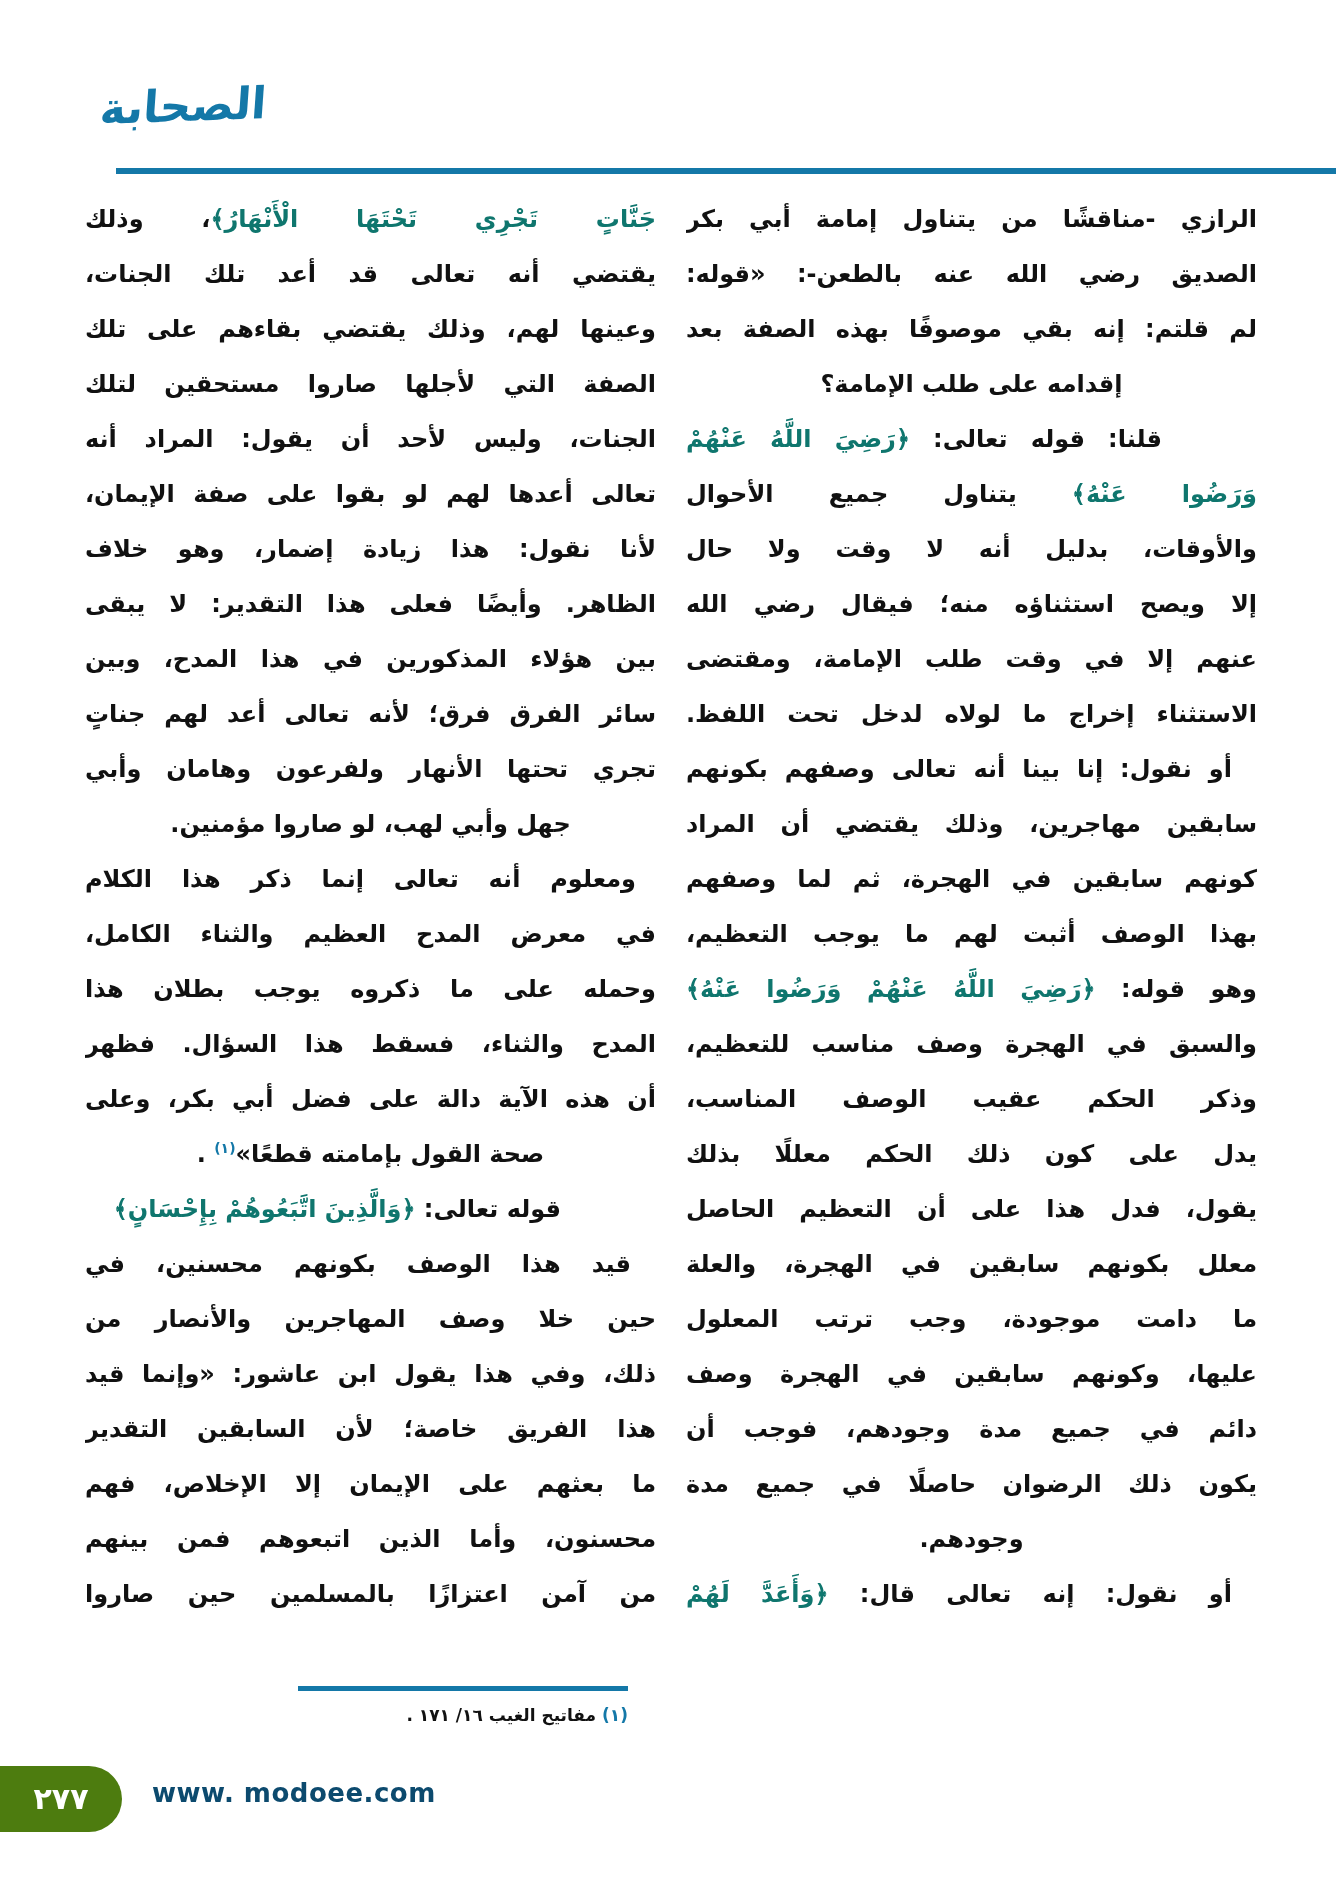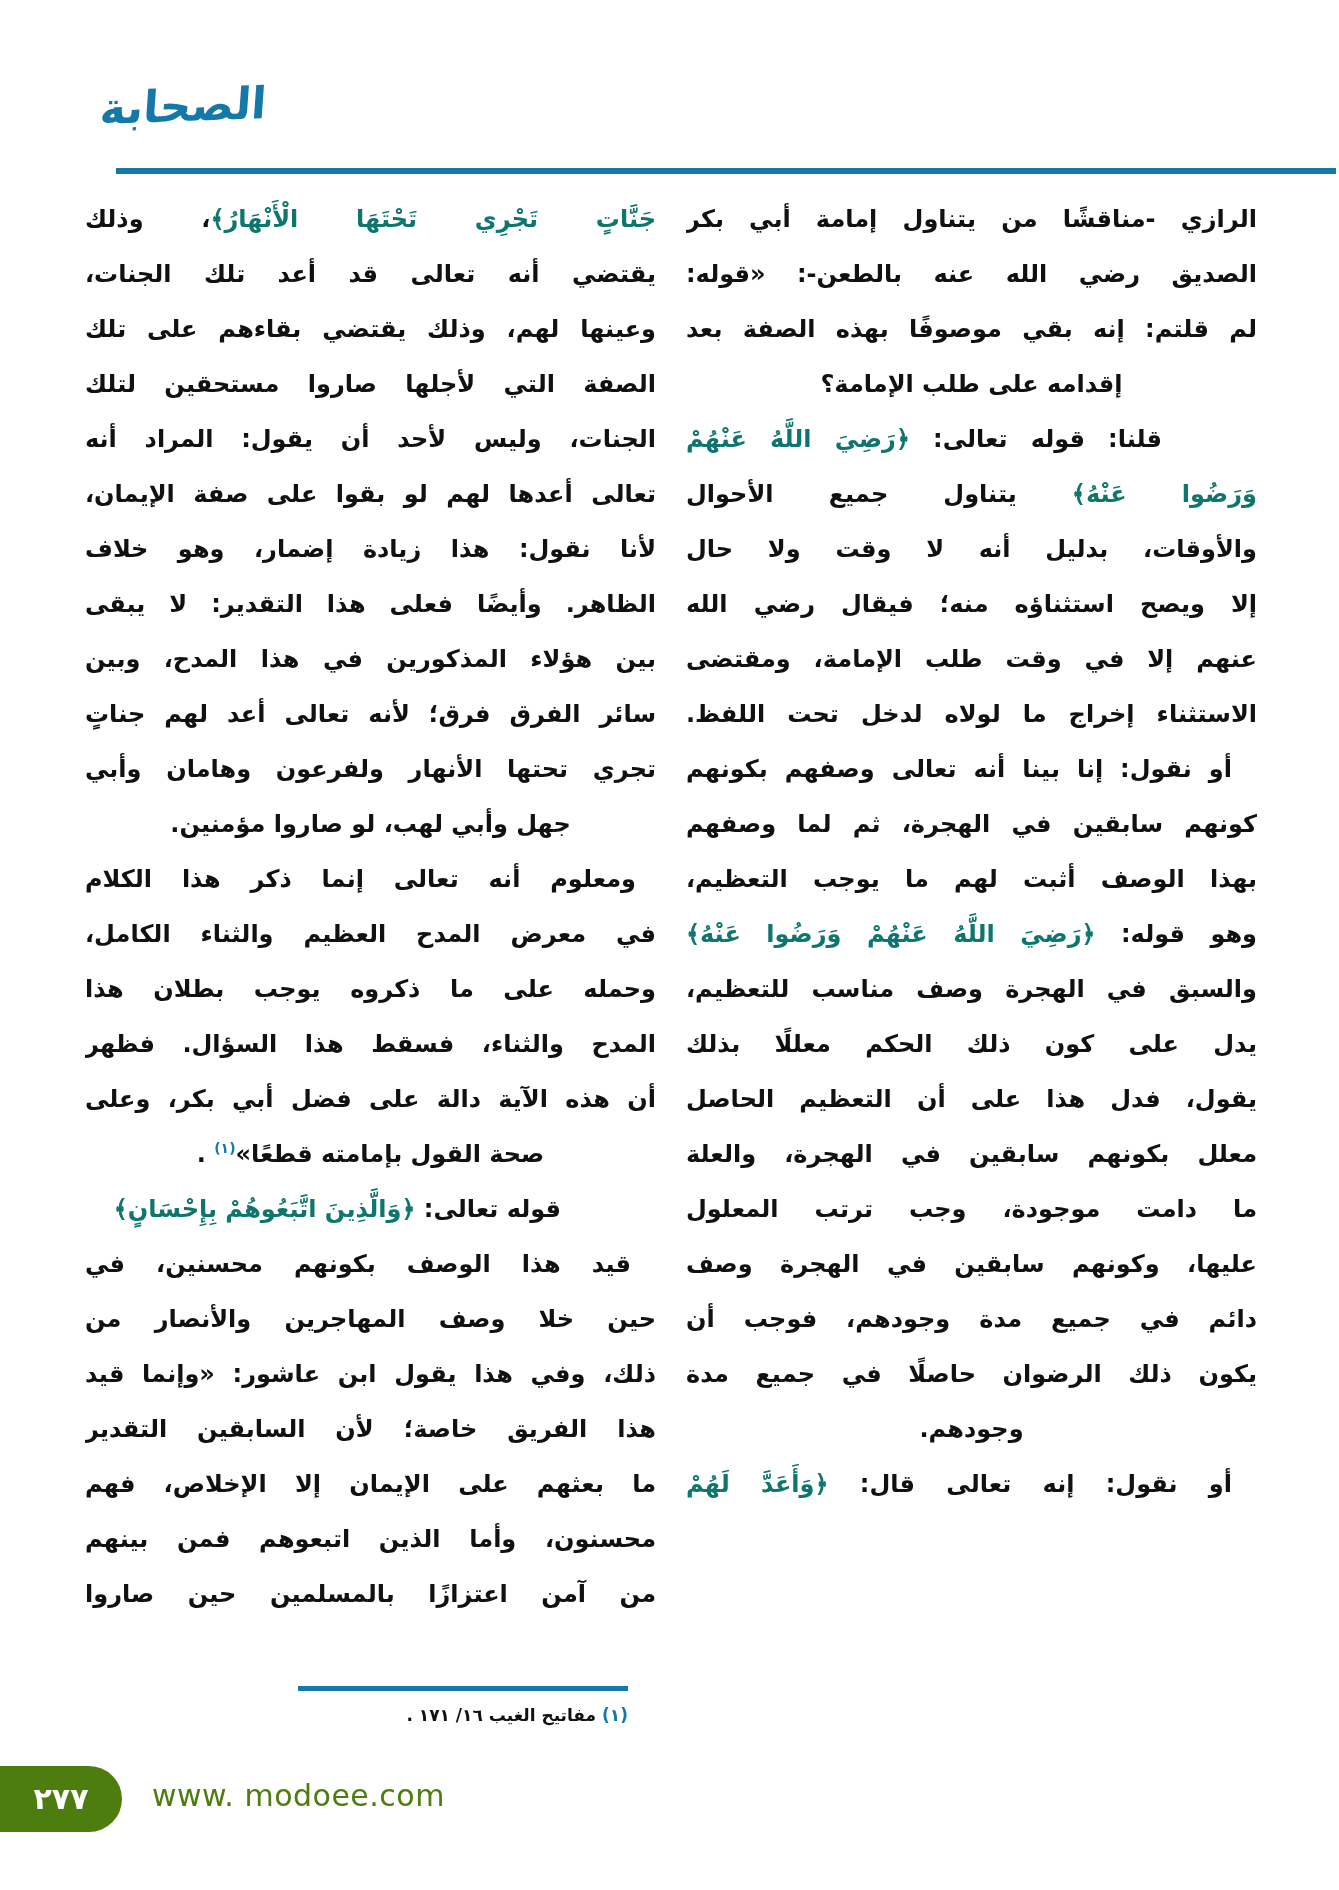--- a/index.html
+++ b/index.html
@@ -85,6 +85,7 @@
         <div class="line "><span>عنهم إلا في وقت طلب الإمامة، ومقتضى</span></div>
         <div class="line "><span>الاستثناء إخراج ما لولاه لدخل تحت اللفظ.</span></div>
         <div class="line " style="padding-right: 25px;"><span>أو نقول: إنا بينا أنه تعالى وصفهم بكونهم</span></div>
+        <div class="line "><span>سابقين مهاجرين، وذلك يقتضي أن المراد</span></div>
         <div class="line "><span>كونهم سابقين في الهجرة، ثم لما وصفهم</span></div>
         <div class="line "><span>بهذا الوصف أثبت لهم ما يوجب التعظيم،</span></div>
         <div class="line "><span>وهو قوله: </span><span class="verse">﴿رَضِيَ اللَّهُ عَنْهُمْ وَرَضُوا عَنْهُ﴾</span></div>

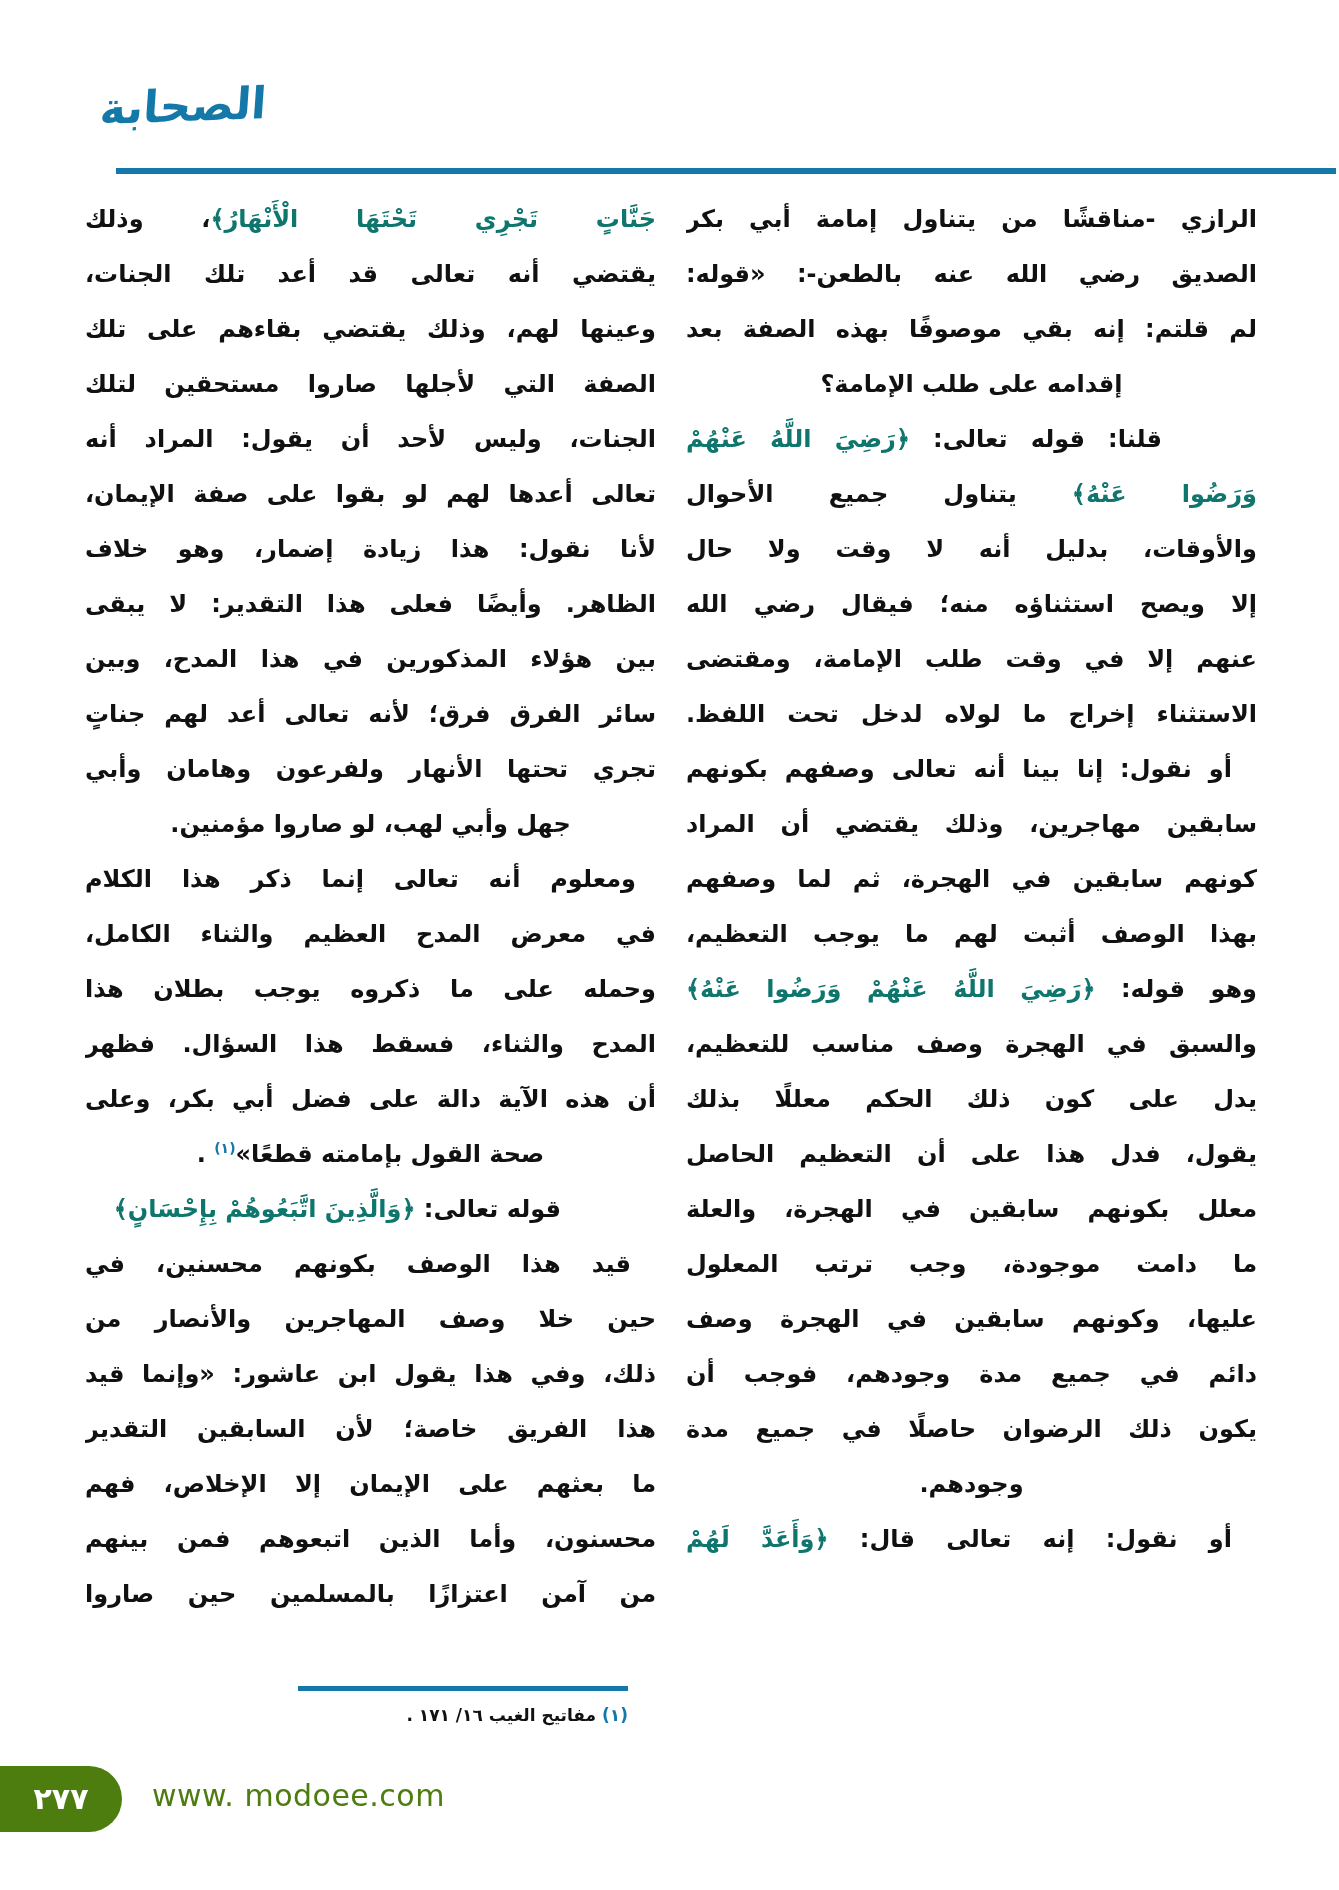--- a/index.html
+++ b/index.html
@@ -90,6 +90,7 @@
         <div class="line "><span>بهذا الوصف أثبت لهم ما يوجب التعظيم،</span></div>
         <div class="line "><span>وهو قوله: </span><span class="verse">﴿رَضِيَ اللَّهُ عَنْهُمْ وَرَضُوا عَنْهُ﴾</span></div>
         <div class="line "><span>والسبق في الهجرة وصف مناسب للتعظيم،</span></div>
+        <div class="line "><span>وذكر الحكم عقيب الوصف المناسب،</span></div>
         <div class="line "><span>يدل على كون ذلك الحكم معللًا بذلك</span></div>
         <div class="line "><span>يقول، فدل هذا على أن التعظيم الحاصل</span></div>
         <div class="line "><span>معلل بكونهم سابقين في الهجرة، والعلة</span></div>

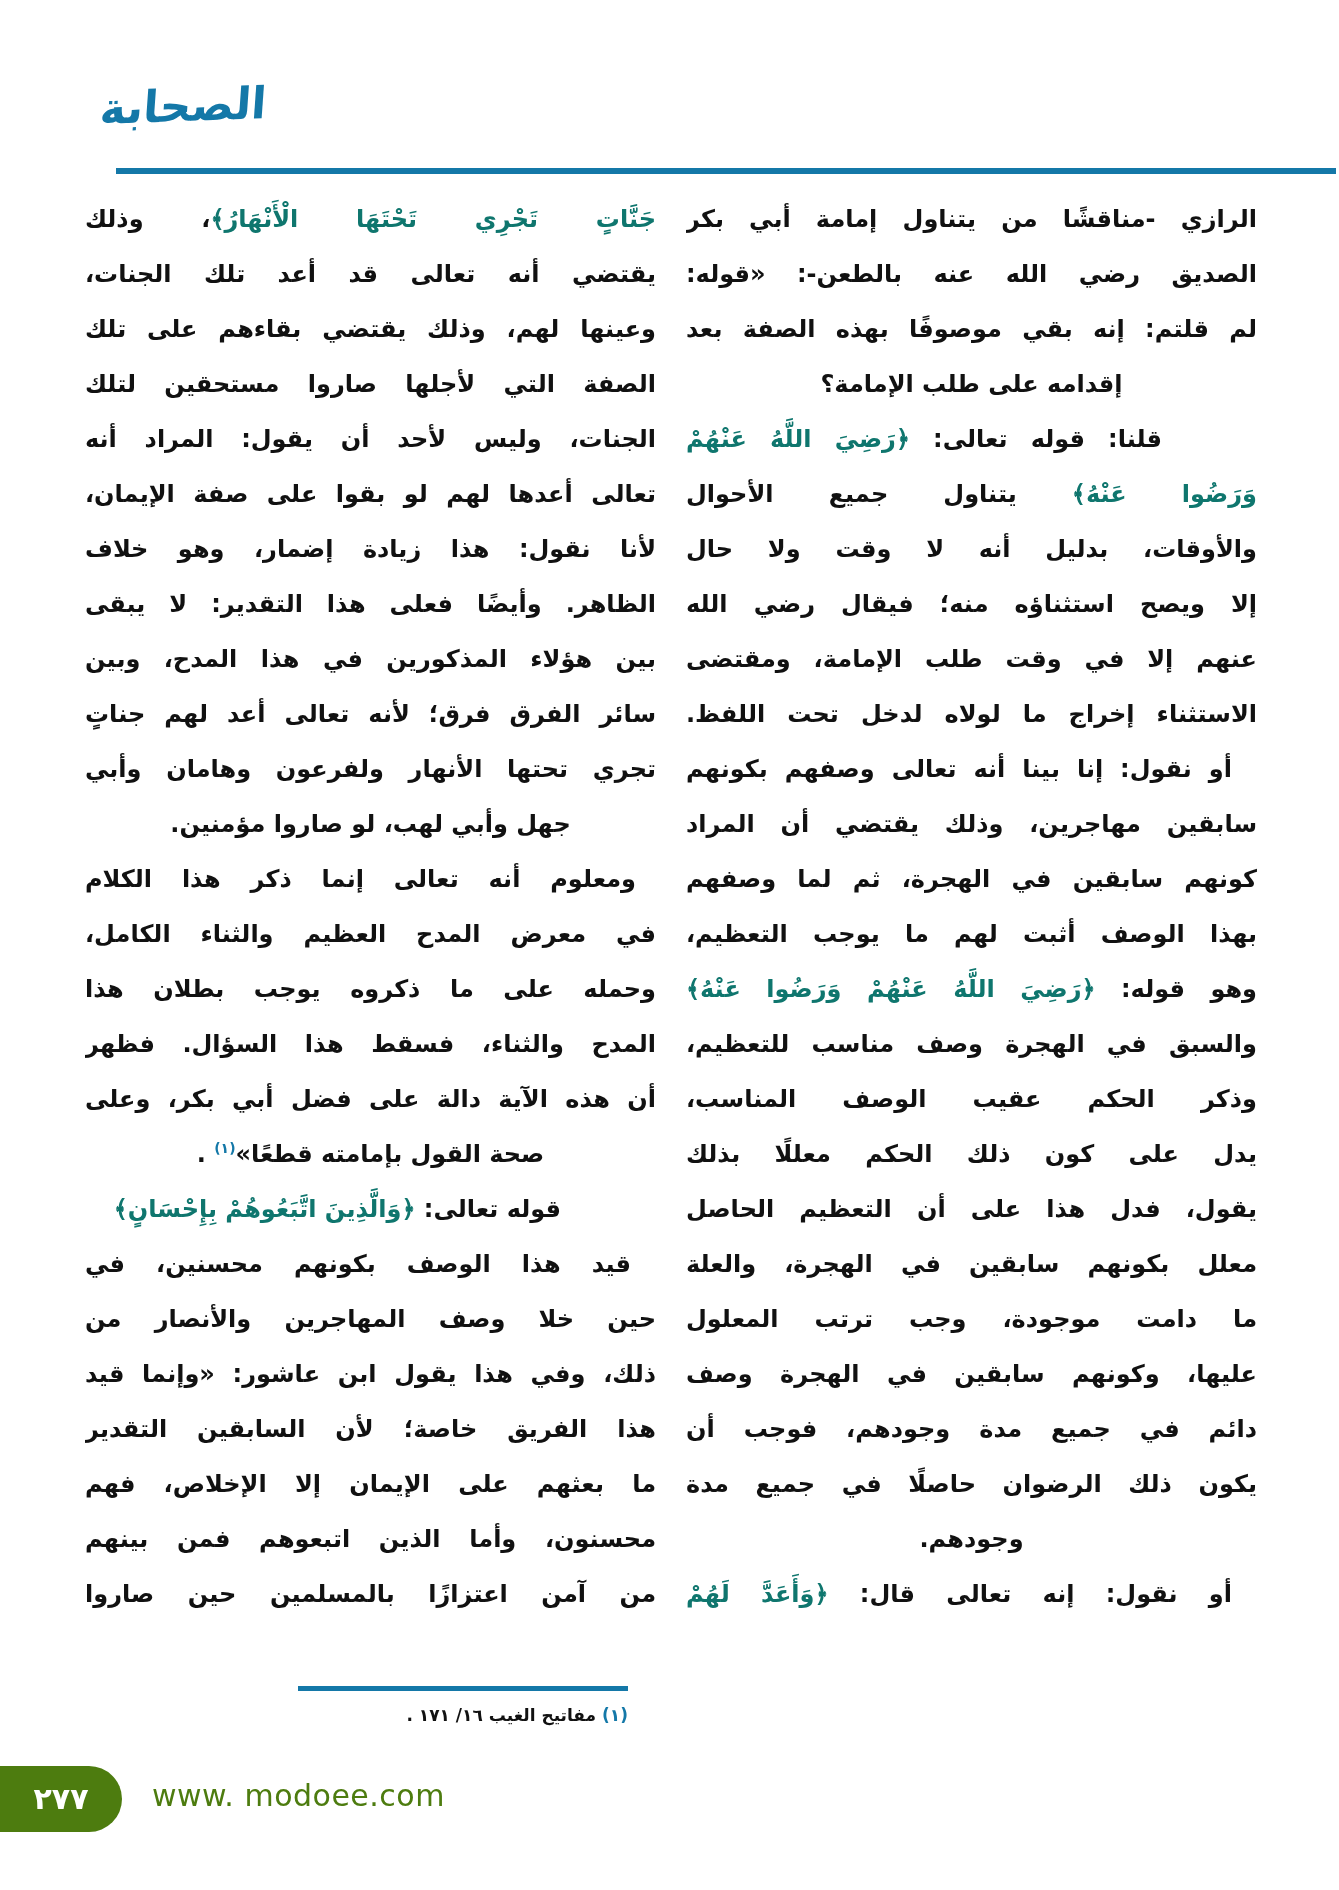--- a/index.html
+++ b/index.html
@@ -59,8 +59,8 @@
   }
   .site{
     position:absolute;left:152px;top:1778px;
-    font-size:30px;color:#4d7c0f;direction:ltr;
-    letter-spacing:0.5px;font-weight:normal;
+    font-size:26px;color:#0c4a6e;direction:ltr;
+    letter-spacing:0.5px;font-weight:bold;
   }
 </style>
 </head>

